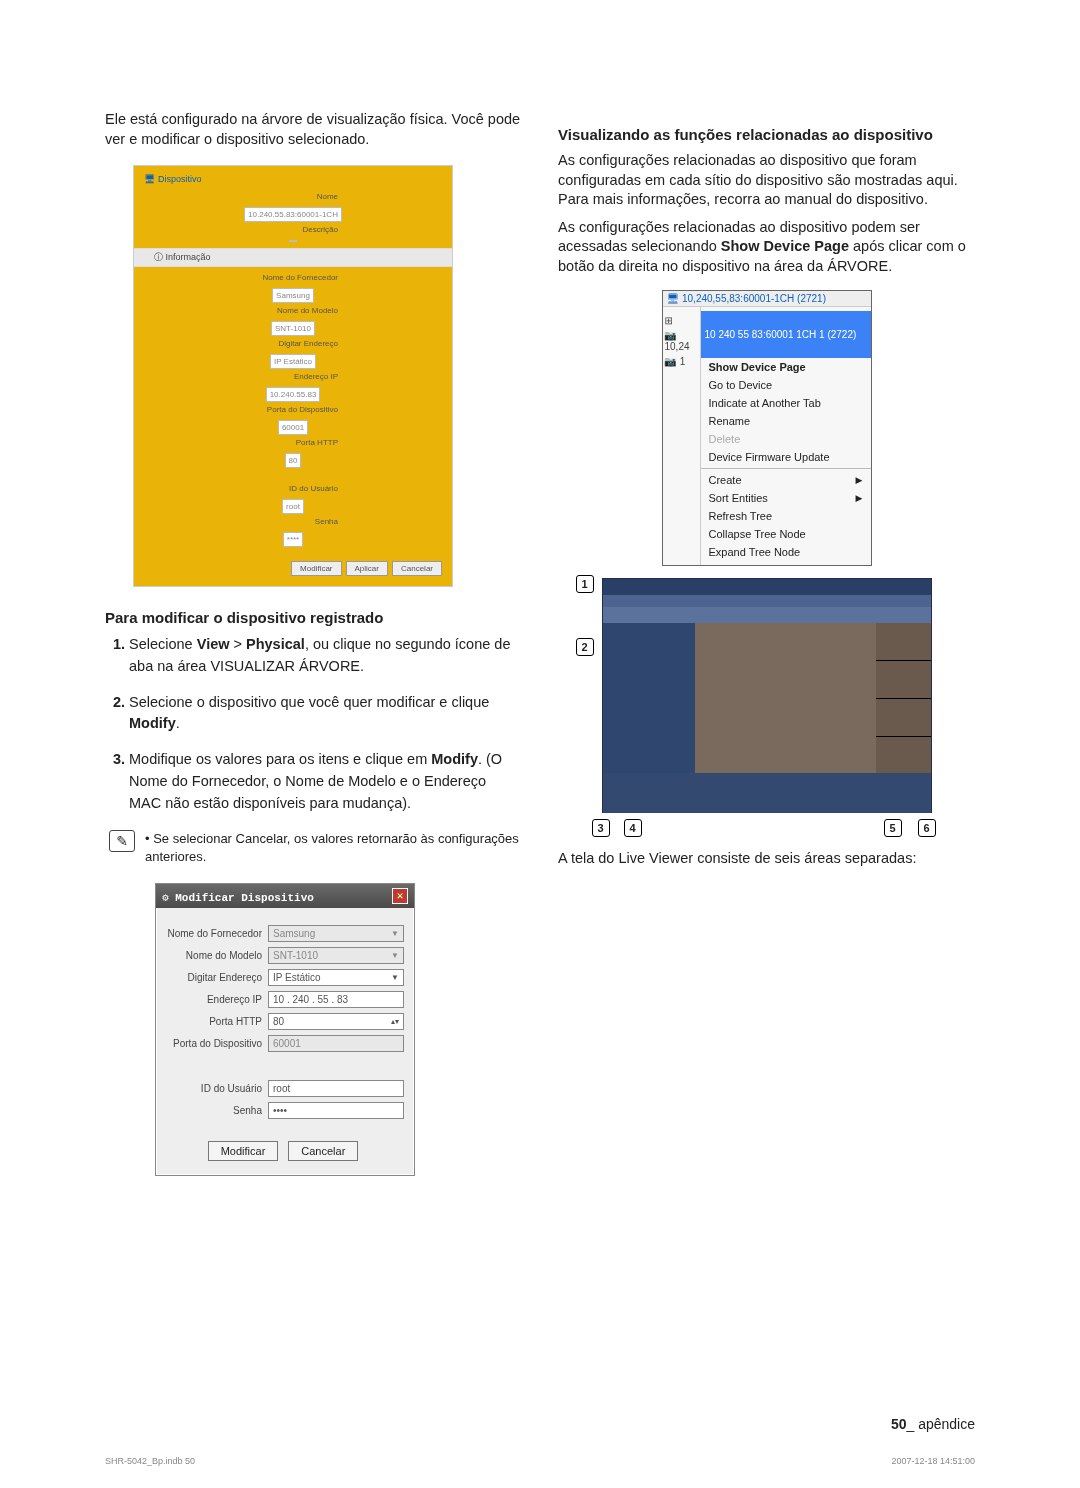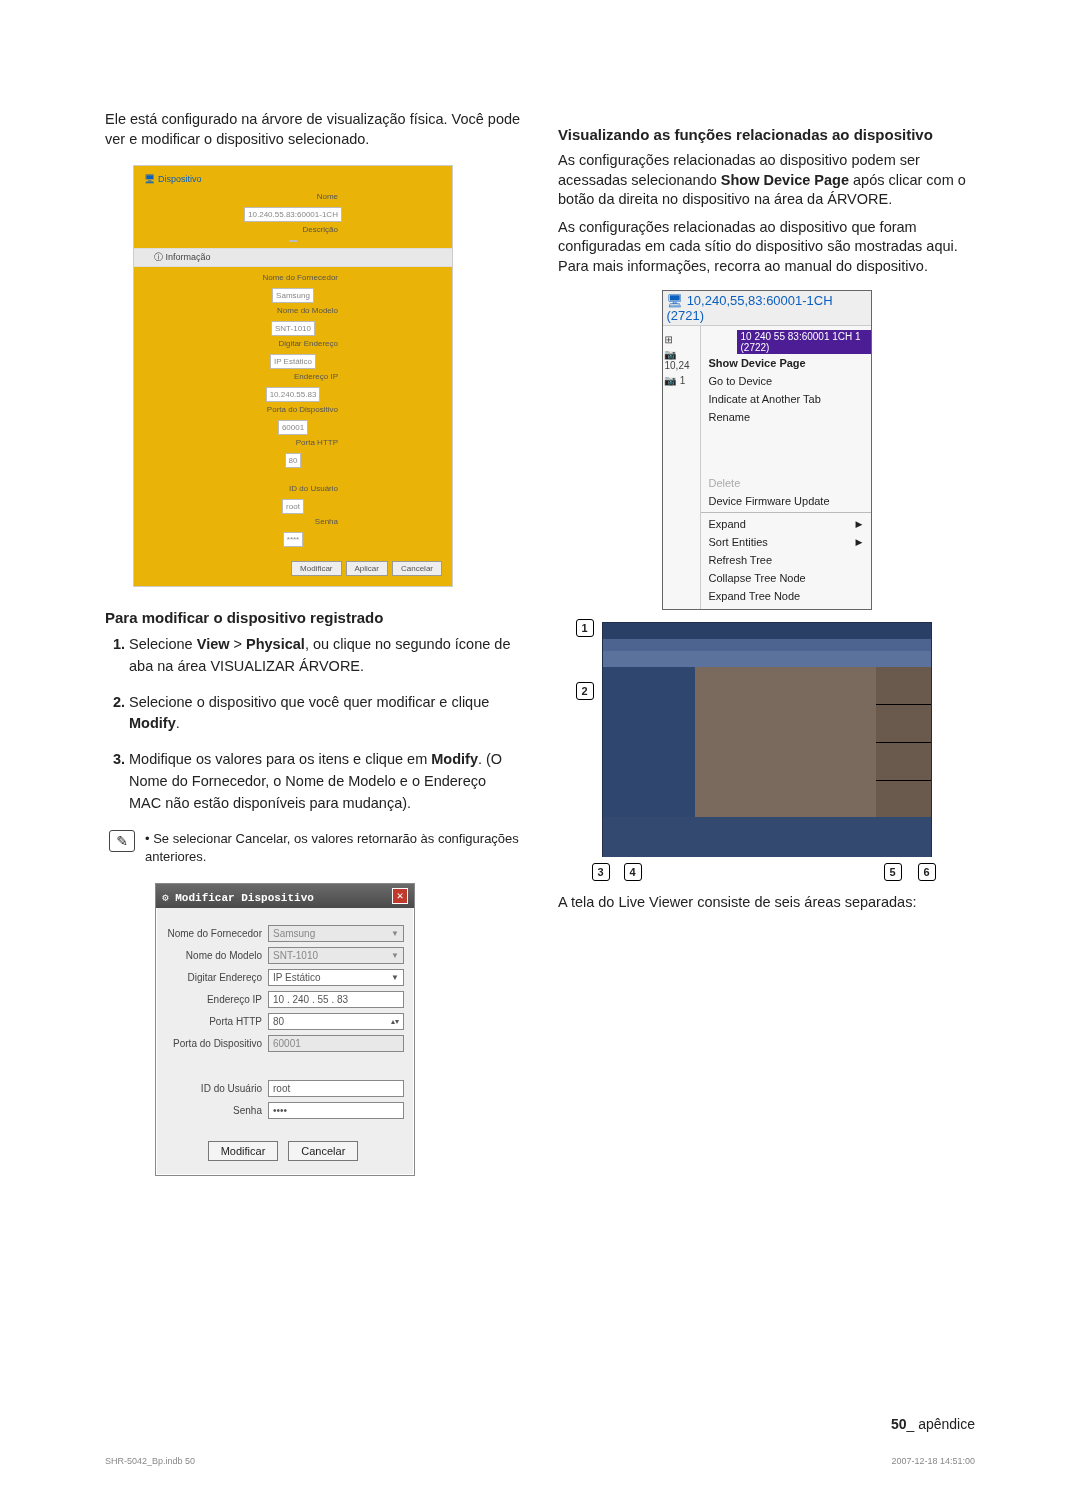--- a/index.html
+++ b/index.html
@@ -287,8 +287,8 @@
 
   <div class="col">
     <h3 class="sub" style="margin-top:16px">Visualizando as funções relacionadas ao dispositivo</h3>
+    <p>As configurações relacionadas ao dispositivo que foram configuradas em cada sítio do dispositivo são mostradas aqui. Para mais informações, recorra ao manual do dispositivo.</p>
     <p><span>As configurações relacionadas ao dispositivo podem ser acessadas selecionando </span><b>Show Device Page</b><span> após clicar com o botão da direita no dispositivo na área da ÁRVORE.</span></p>
-    <p>As configurações relacionadas ao dispositivo que foram configuradas em cada sítio do dispositivo são mostradas aqui. Para mais informações, recorra ao manual do dispositivo.</p>
 
     <div class="ctxwrap">
       <div class="ctx">

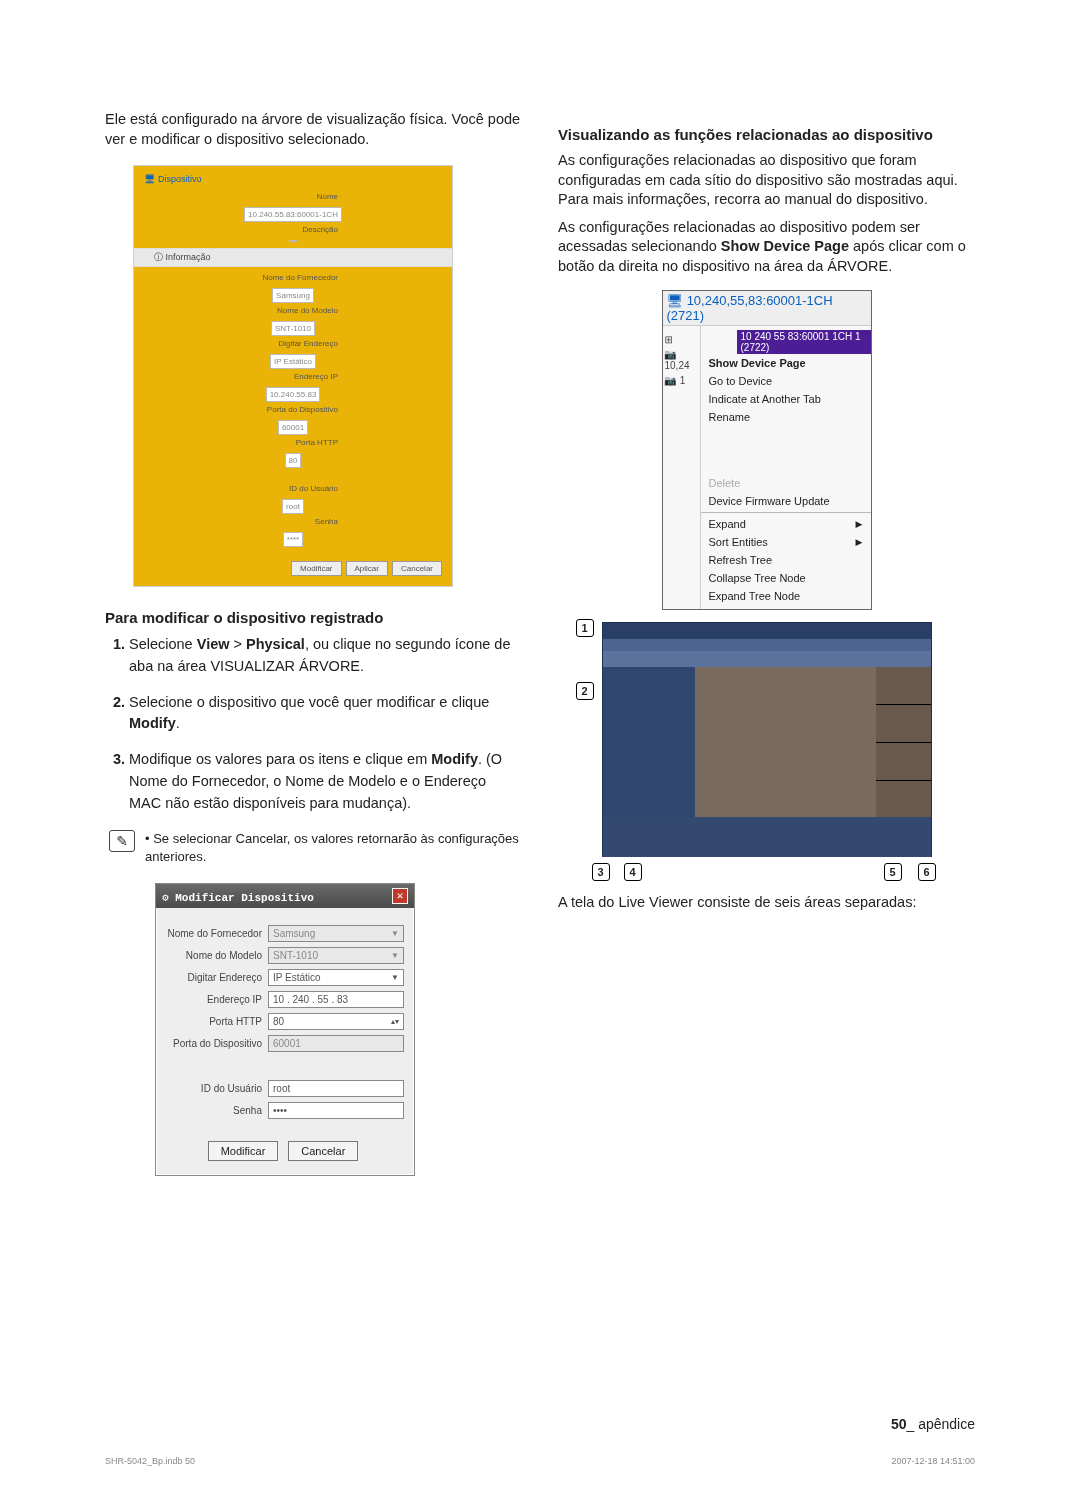--- a/index.html
+++ b/index.html
@@ -83,7 +83,7 @@
     color: #222;
     width: 210px;
   }
-  .ctx .ctxtitle { background: #eee; color: #0b5fbf; font-size: 13px; padding: 2px 4px; border-bottom: 1px solid #ccc; }
+  .ctx .ctxtitle { background: #eee; color: #0b5fbf; font-size: 10px; padding: 2px 4px; border-bottom: 1px solid #ccc; }
   .ctx .ctxhl { background: #4c1d95; color: #fff; font-size: 10px; padding: 1px 4px; margin-left: 36px; }
   .ctx .treebit { display:flex; }
   .ctx .treeicons { width: 38px; padding: 4px 2px; font-size: 10px; color: #444; border-right: 1px solid #ccc; }

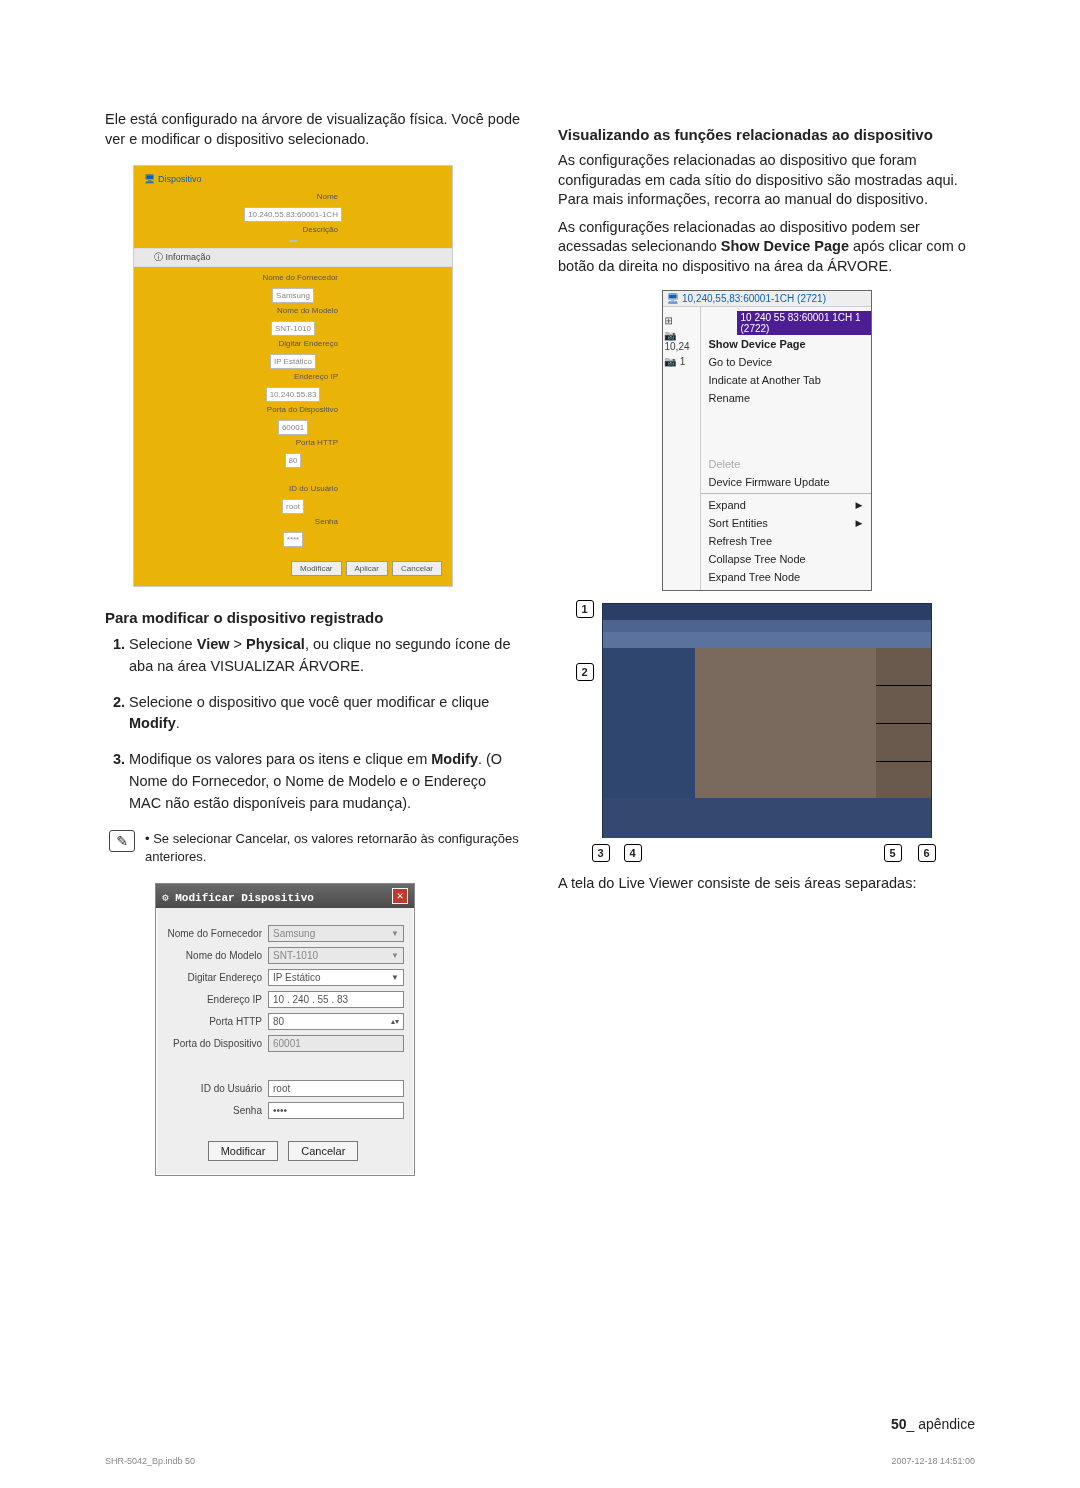--- a/index.html
+++ b/index.html
@@ -84,7 +84,7 @@
     width: 210px;
   }
   .ctx .ctxtitle { background: #eee; color: #0b5fbf; font-size: 10px; padding: 2px 4px; border-bottom: 1px solid #ccc; }
-  .ctx .ctxhl { background: #4c1d95; color: #fff; font-size: 10px; padding: 1px 4px; margin-left: 36px; }
+  .ctx .ctxhl { background: #3b82f6; color: #fff; font-size: 10px; padding: 18px 4px; }
   .ctx .treebit { display:flex; }
   .ctx .treeicons { width: 38px; padding: 4px 2px; font-size: 10px; color: #444; border-right: 1px solid #ccc; }
   .ctx .treeicons div{ margin: 4px 0; }

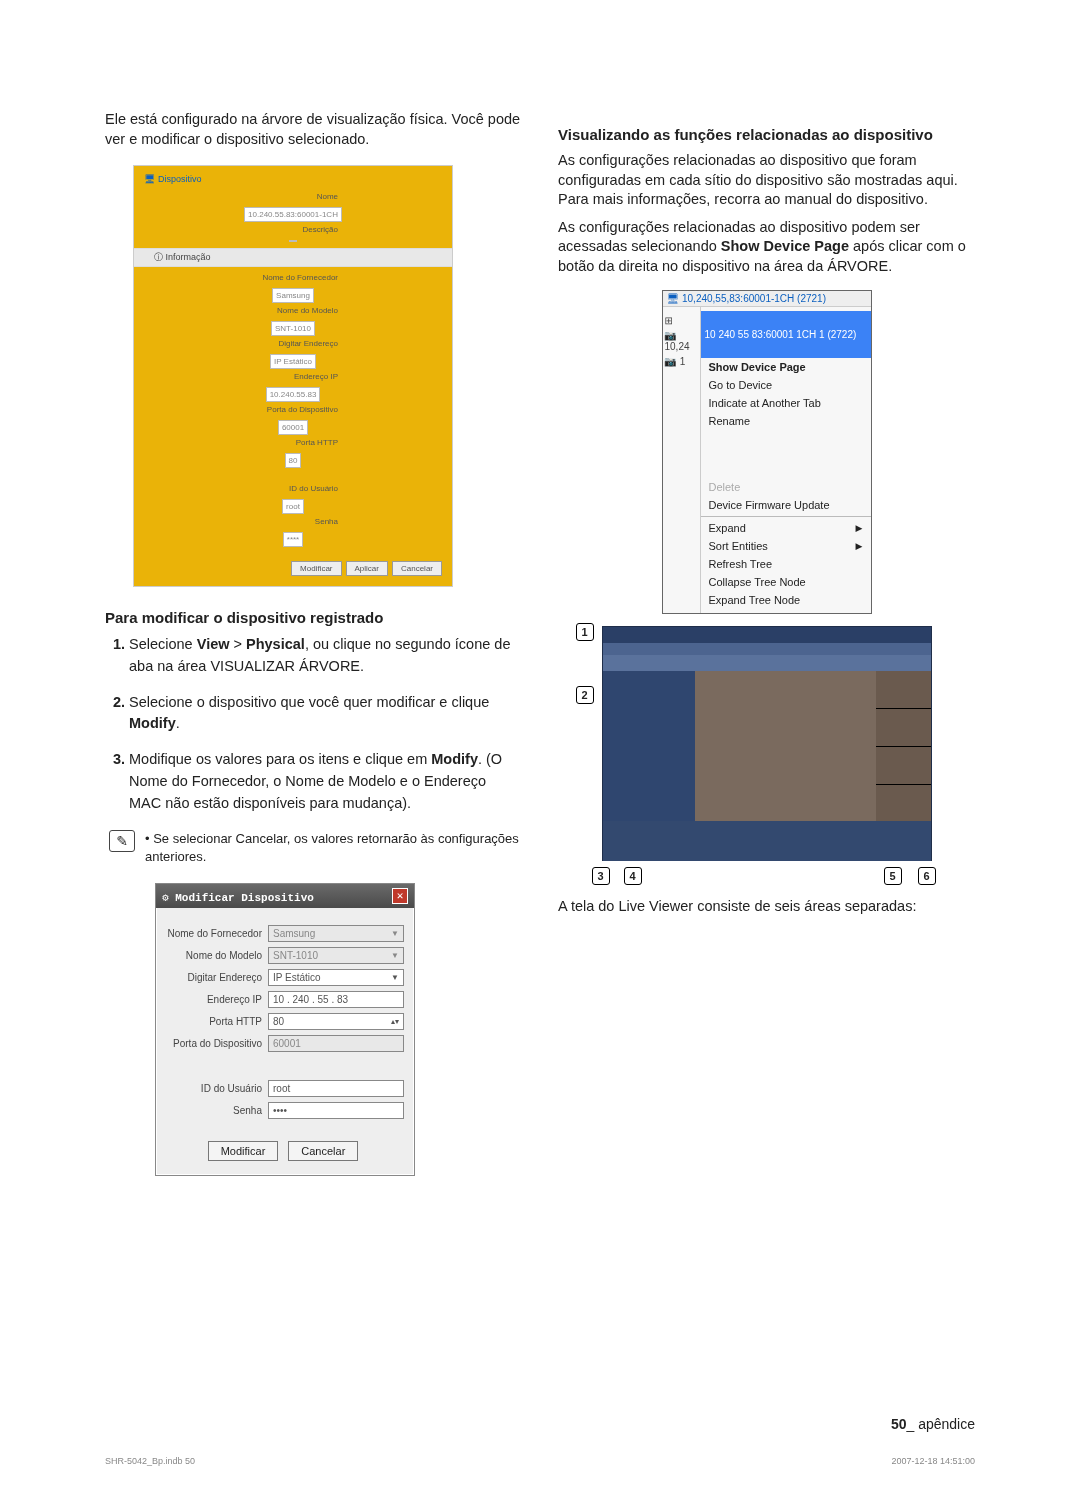--- a/index.html
+++ b/index.html
@@ -91,7 +91,7 @@
   .ctx .menu { flex:1; padding: 4px 0; }
   .ctx .mitem { padding: 3px 8px; display: flex; justify-content: space-between; align-items: center; }
   .ctx .mitem.sel { font-weight: 700; }
-  .ctx .mitem.disabled { color: #aaa; margin-top: 48px; }
+  .ctx .mitem.disabled { color: #aaa; }
   .ctx .sep { border-top: 1px solid #bbb; margin: 2px 0; }
   .ctx .arrow { font-size: 9px; }
 

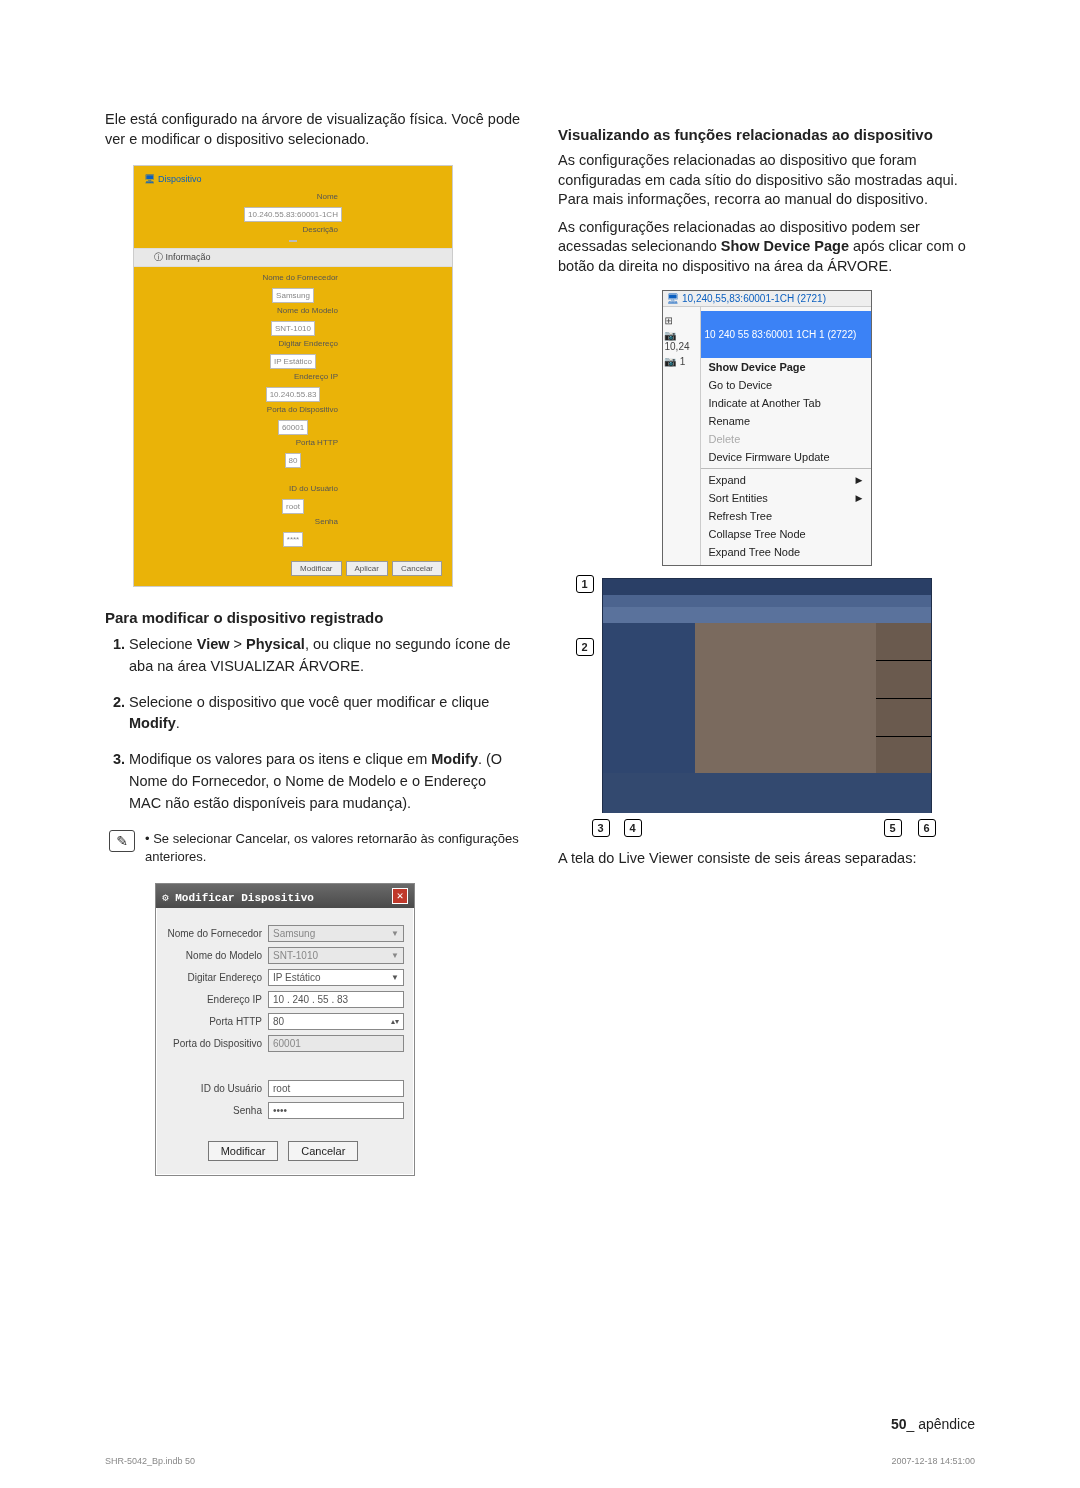--- a/index.html
+++ b/index.html
@@ -321,7 +321,7 @@
               </div>
             <div class="sep"></div>
             <div class="mitem">
-                <span>Expand</span>
+                <span>Create</span>
                 <span class="arrow">▶</span>
               </div>
             <div class="mitem">

